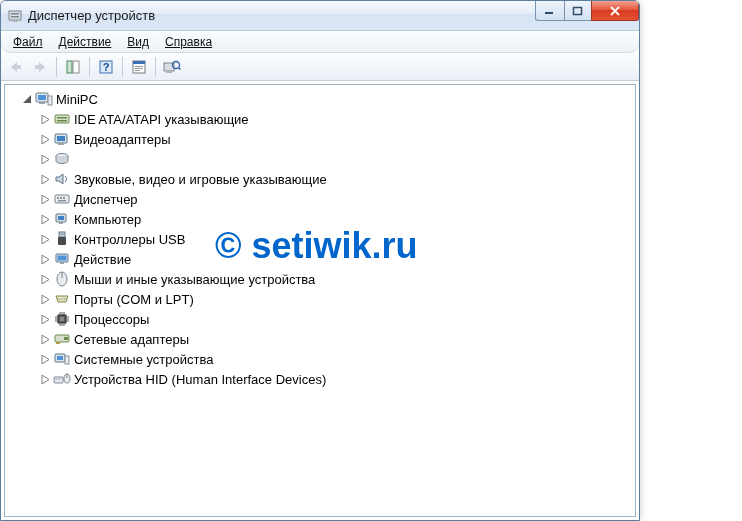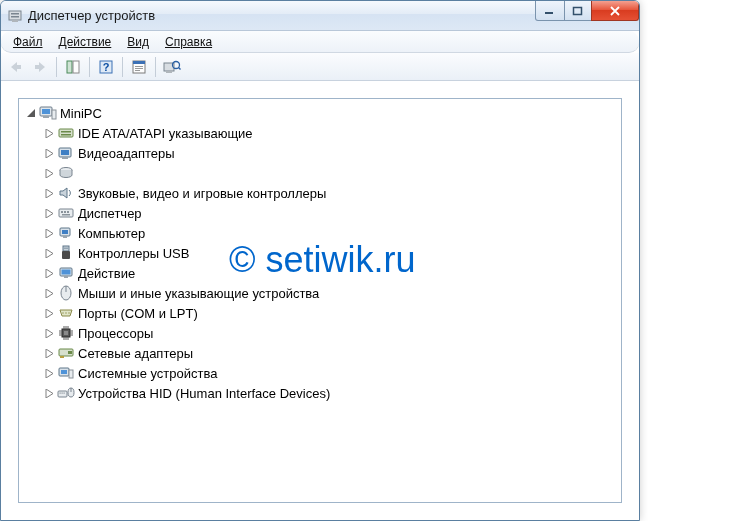--- a/index.html
+++ b/index.html
@@ -125,9 +125,9 @@
     flex: 1;
     background: #fff;
     border: 1px solid #9fb4c9;
-    margin: 17px;
+    margin: 3px;
     overflow: auto;
-    padding: 4px 2px;
+    padding: 4px 12px;
     position: relative;
   }
   .tree-root {

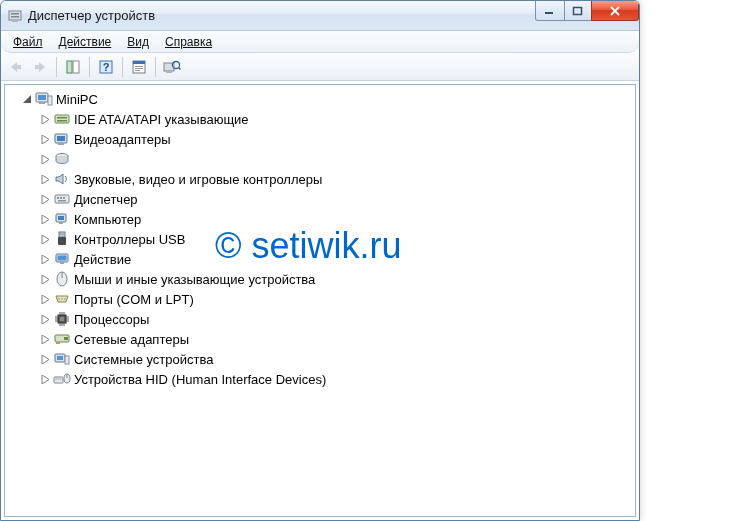--- a/index.html
+++ b/index.html
@@ -336,7 +336,7 @@
                 <path d="M11 4 a4 4 0 0 1 0 6" fill="none" stroke="#5f7689"></path>
               </svg>
             </span>
-            <span class="node-label">Звуковые, видео и игровые контроллеры</span>
+            <span class="node-label">Звуковые, видео и игровые указывающие</span>
           </div>
           <div class="tree-row child">
             <span class="expander">

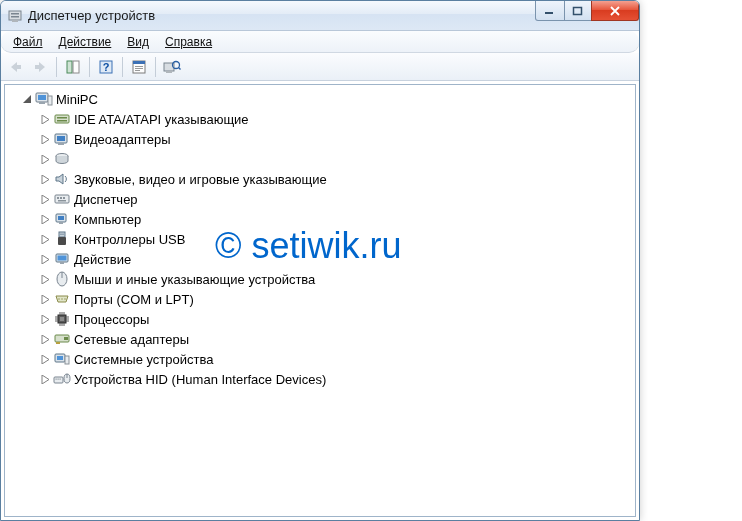--- a/index.html
+++ b/index.html
@@ -169,7 +169,7 @@
     font-size: 36px;
     color: #0066cc;
     font-family: Arial, sans-serif;
-    font-weight: 400;
+    font-weight: 700;
     pointer-events: none;
   }
 </style>

